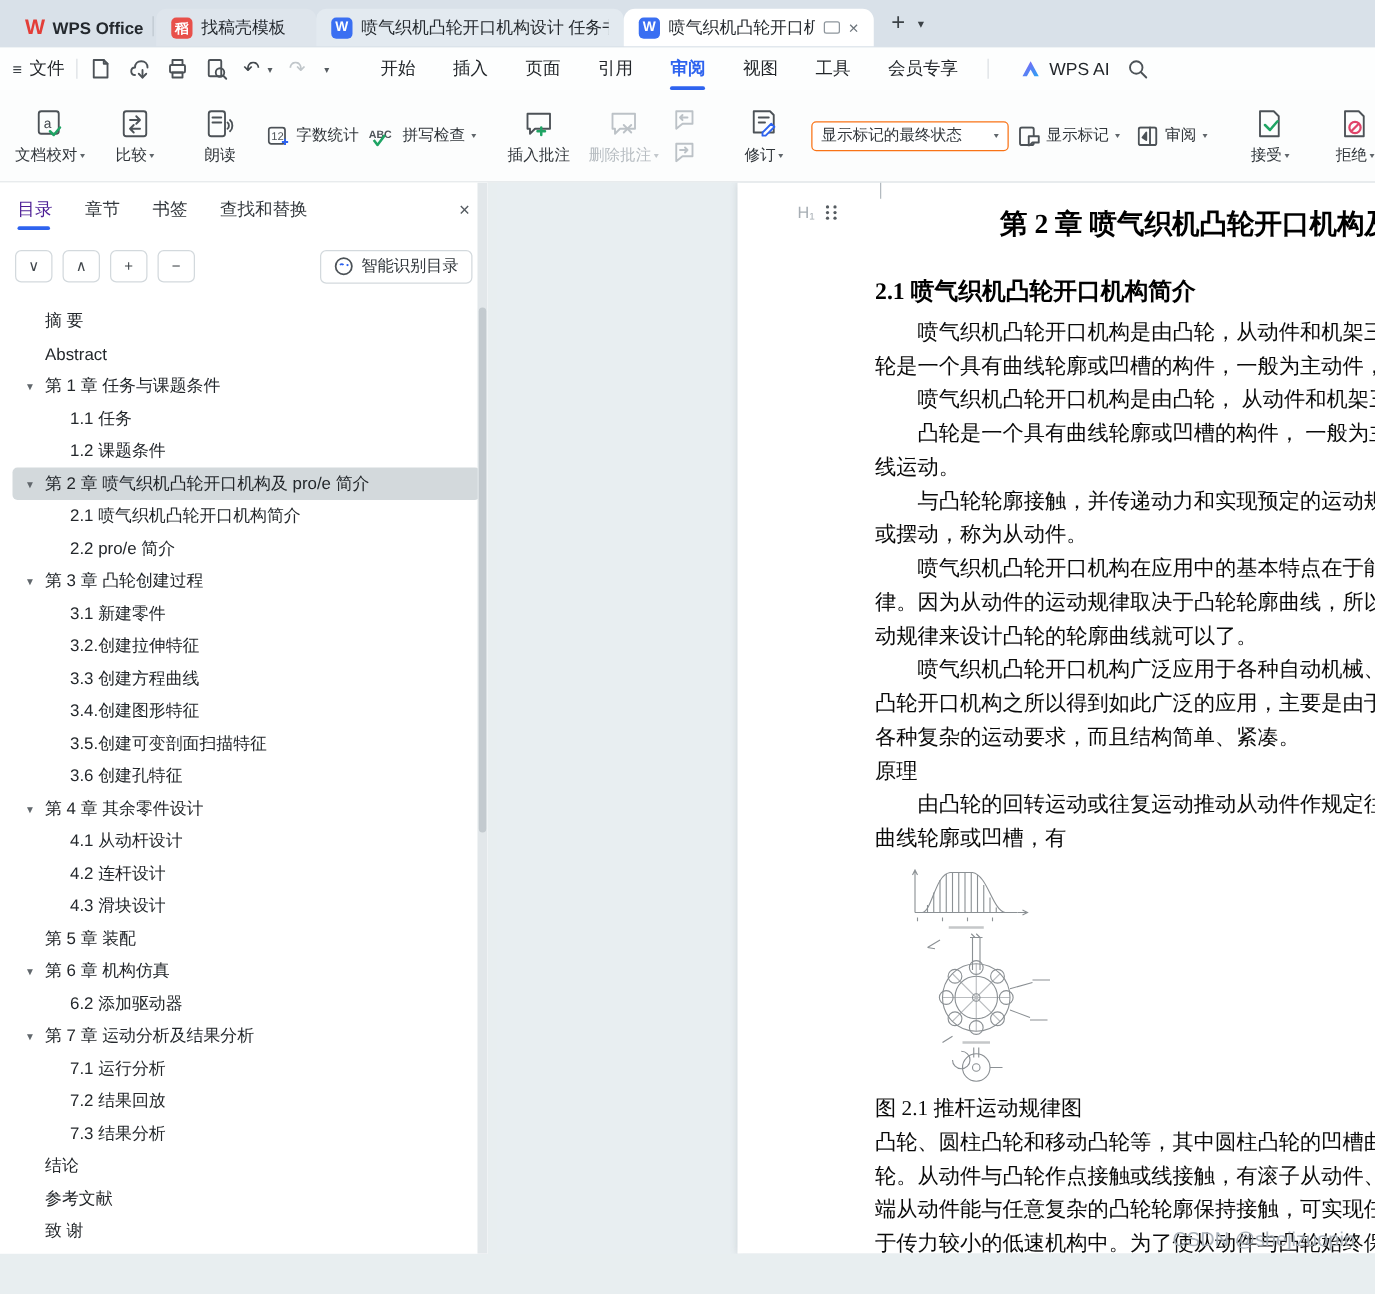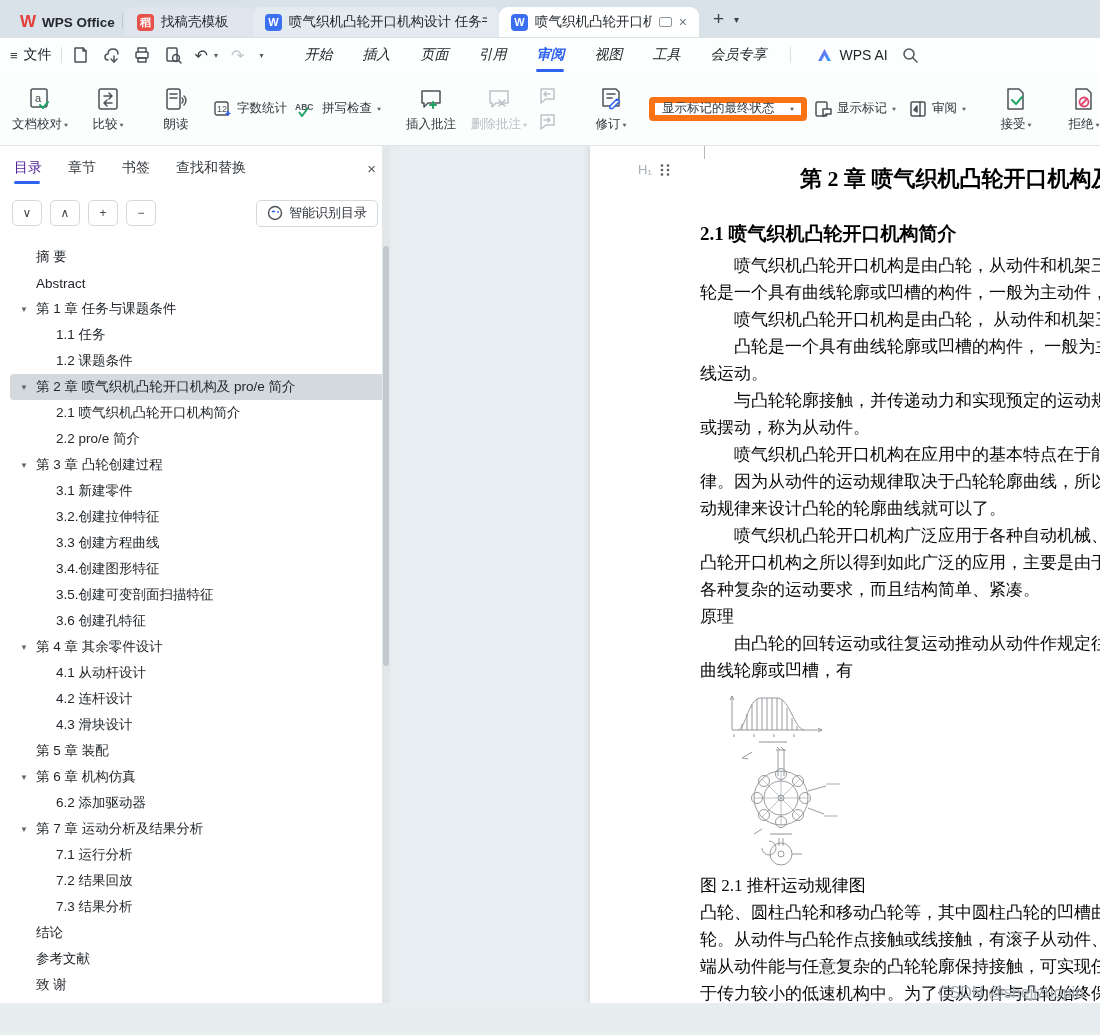--- a/index.html
+++ b/index.html
@@ -40,7 +40,7 @@
   .mb-icons svg { display:block; }
   .mb-caret { font-size:8px; color:#555b60; margin-left:-7px; }
   .mb-tabs { display:flex; align-items:center; margin-left:26px; gap:0; }
-  .mb-tab { padding:6px 15px; position:relative; cursor:default;font-style:italic; }
+  .mb-tab { padding:6px 15px; position:relative; cursor:default; }
   .mb-tab.active { color:#2e63ef; font-weight:bold; }
   .mb-tab.active::after { content:""; position:absolute; left:15px; right:15px; bottom:-2px;
     height:3px; border-radius:2px; background:#2e63ef; }

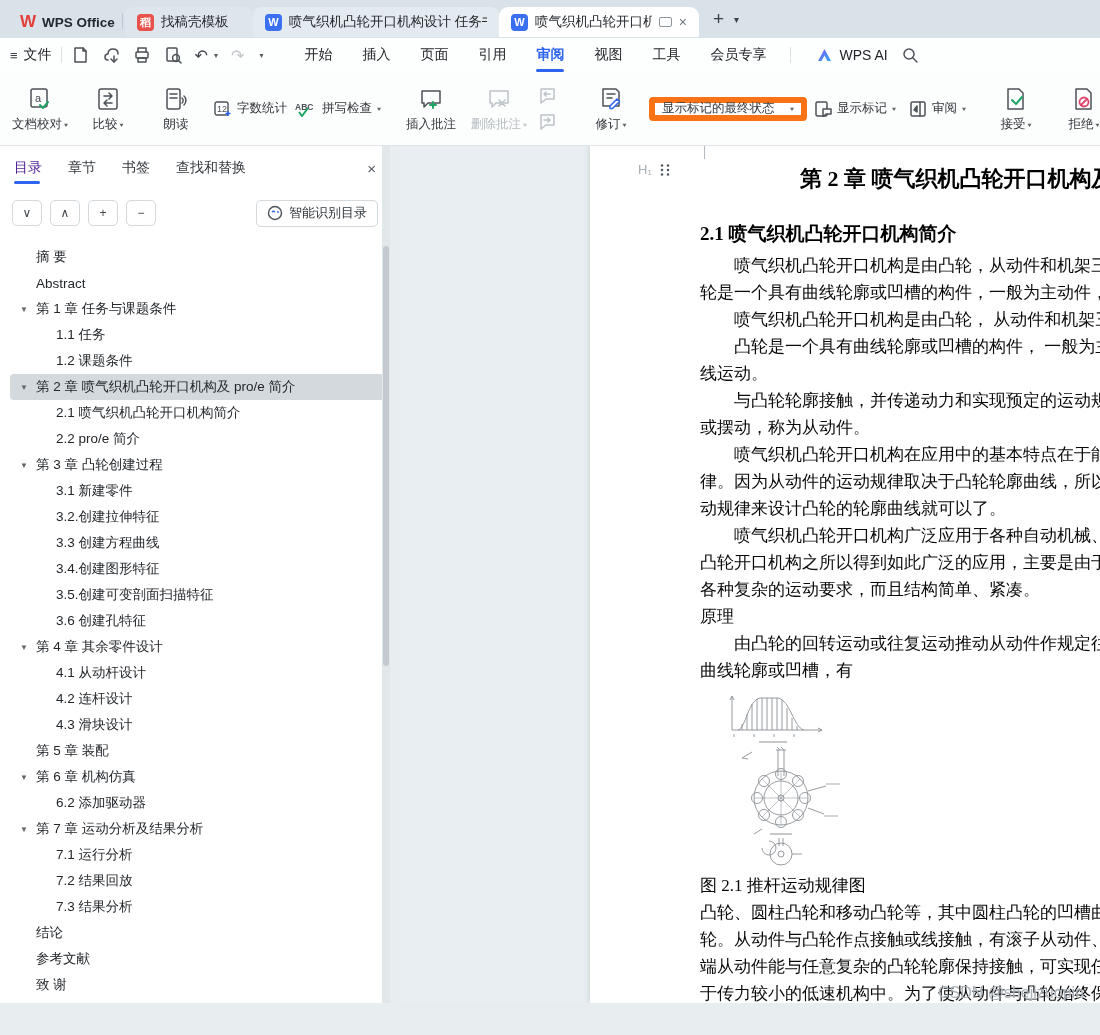--- a/index.html
+++ b/index.html
@@ -61,7 +61,7 @@
   .rb-small { display:flex; align-items:center; gap:5px; white-space:nowrap; }
   .caret { font-size:8px; color:#60666b; transform:scaleY(.8); }
   .caret.dis { color:#c3c8cc; }
-  .rb-dropdown { width:158px; height:24px; border:6px solid #f97316; border-radius:4px;
+  .rb-dropdown { width:158px; height:24px; border:1px solid #f97316; border-radius:4px;
     background:#fff; display:flex; align-items:center; font-size:12.5px; color:#33383d;
     padding:0 7px; justify-content:space-between; }
   .arrow-col { display:flex; flex-direction:column; gap:9px; margin:0 4px; }

